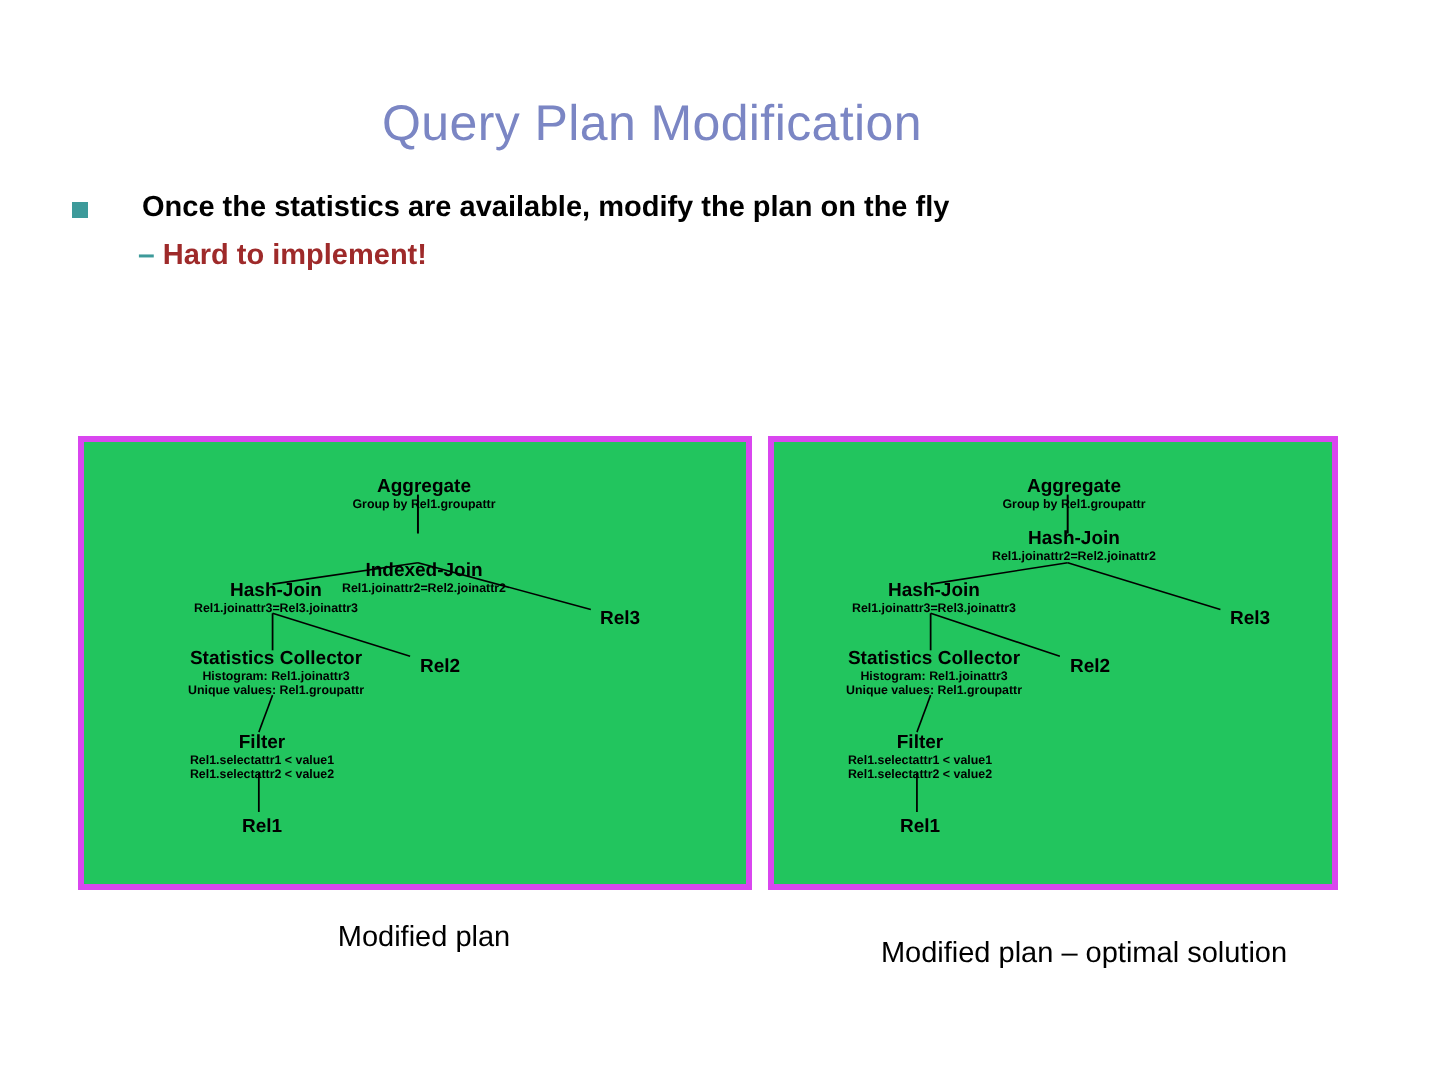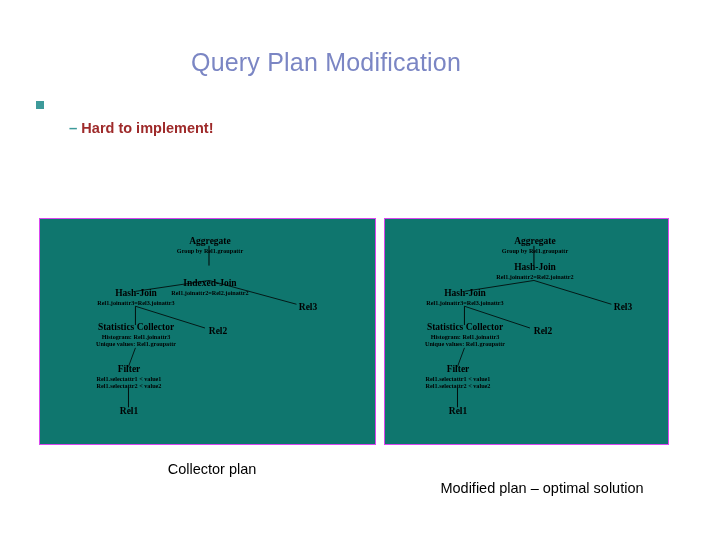--- a/index.html
+++ b/index.html
@@ -138,6 +138,7 @@
 
 <div class="bullet-l1">
   <span class="marker"></span>
+  <span class="text">Once the statistics are available, modify the plan on the fly</span>
 </div>
 
 <div class="bullet-l2">

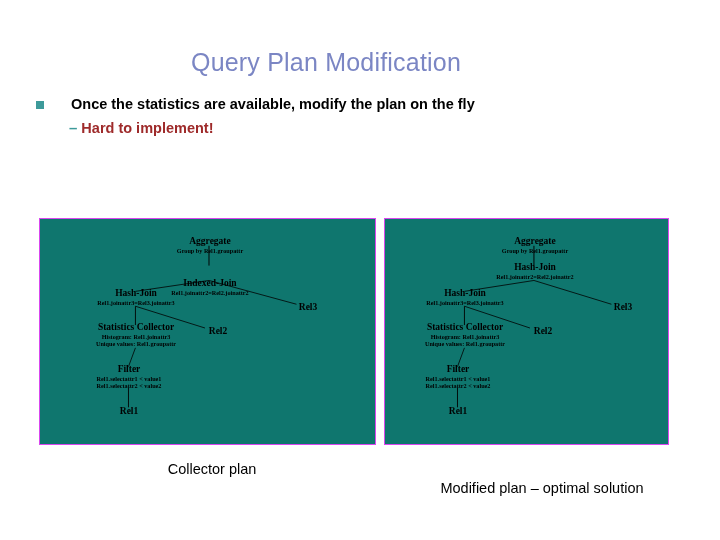--- a/index.html
+++ b/index.html
@@ -75,10 +75,9 @@
   
   .plan-box {
     position: absolute;
-    border: 1px solid #d946ef;
-    background: #0f766e;
+    border: 3px solid #d946ef;
+    background: #22c55e;
     box-sizing: border-box;
-    font-family: Liberation Serif, serif;
   }
   #plan-box-left  { left: 39px;  top: 218px; width: 337px; height: 227px; }
   #plan-box-right { left: 384px; top: 218px; width: 285px; height: 227px; }

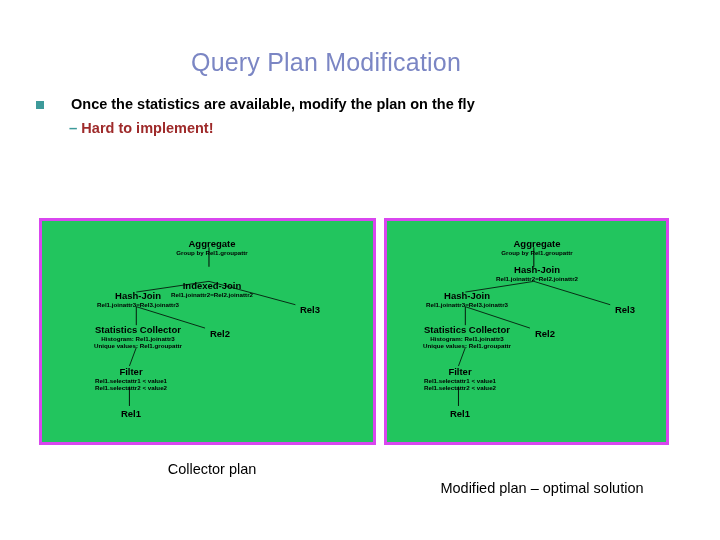--- a/index.html
+++ b/index.html
@@ -238,7 +238,7 @@
   <div class="leaf-label" style="left:238px; top:83px;">Rel3</div>
 </div>
 
-<div class="caption" id="caption-left">Collector plan</div>
+<div class="caption" id="caption-left">Modified plan</div>
 <div class="caption" id="caption-right">Modified plan – optimal solution</div>
 
 </body></html>

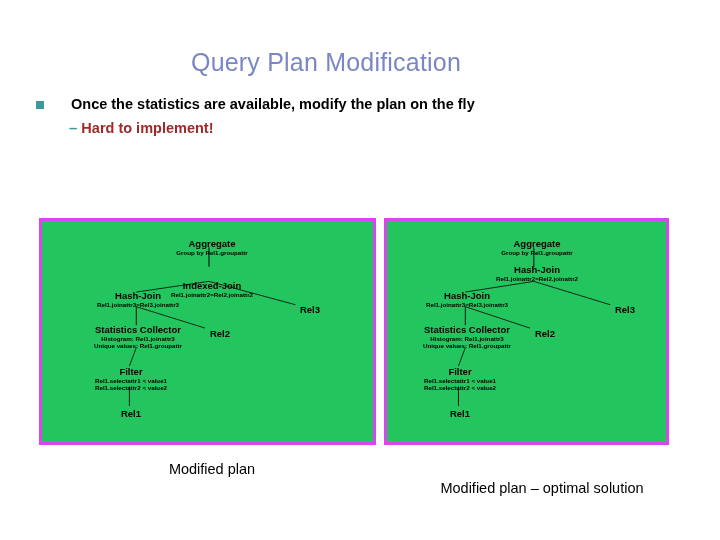--- a/index.html
+++ b/index.html
@@ -128,7 +128,7 @@
     transform: translateX(-50%);
   }
   #caption-left  { left: 212px; top: 461px; }
-  #caption-right { left: 542px; top: 480px; }
+  #caption-right { left: 542px; top: 469px; }
 </style>
 </head>
 <body>

